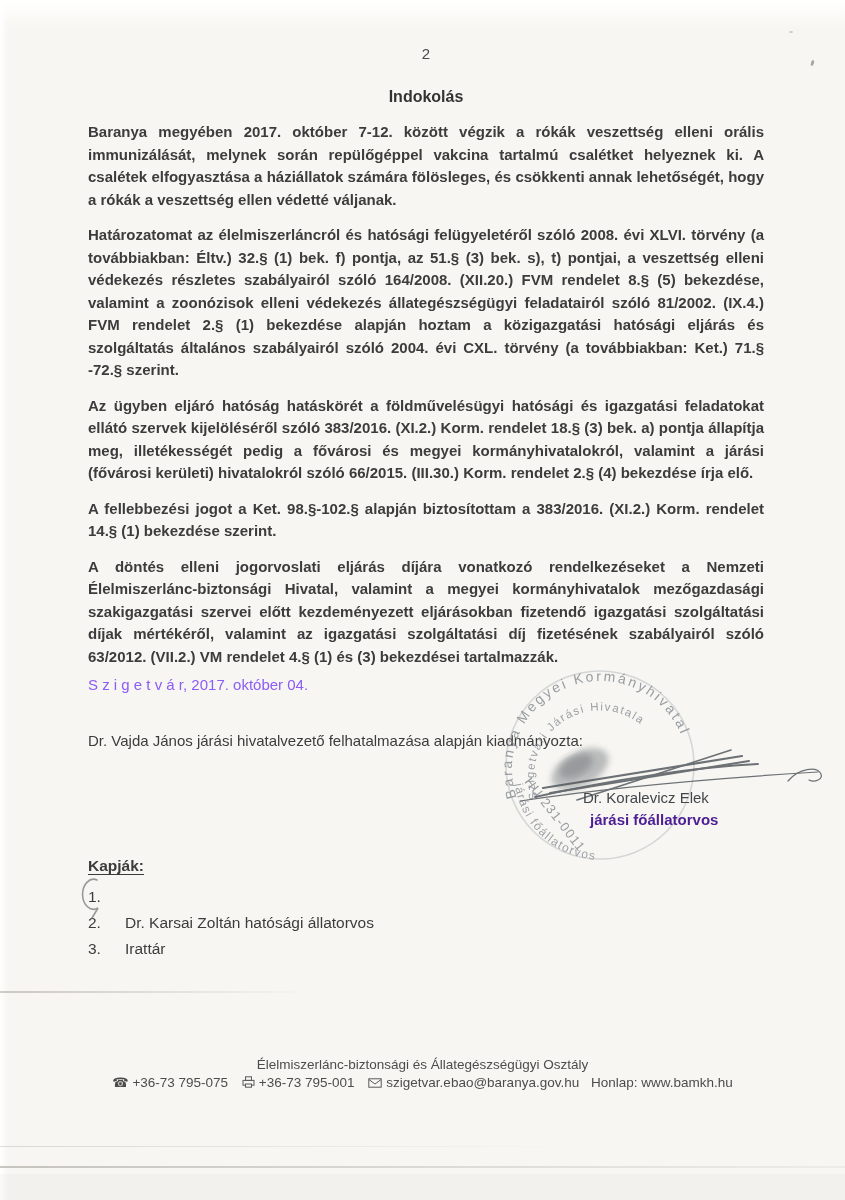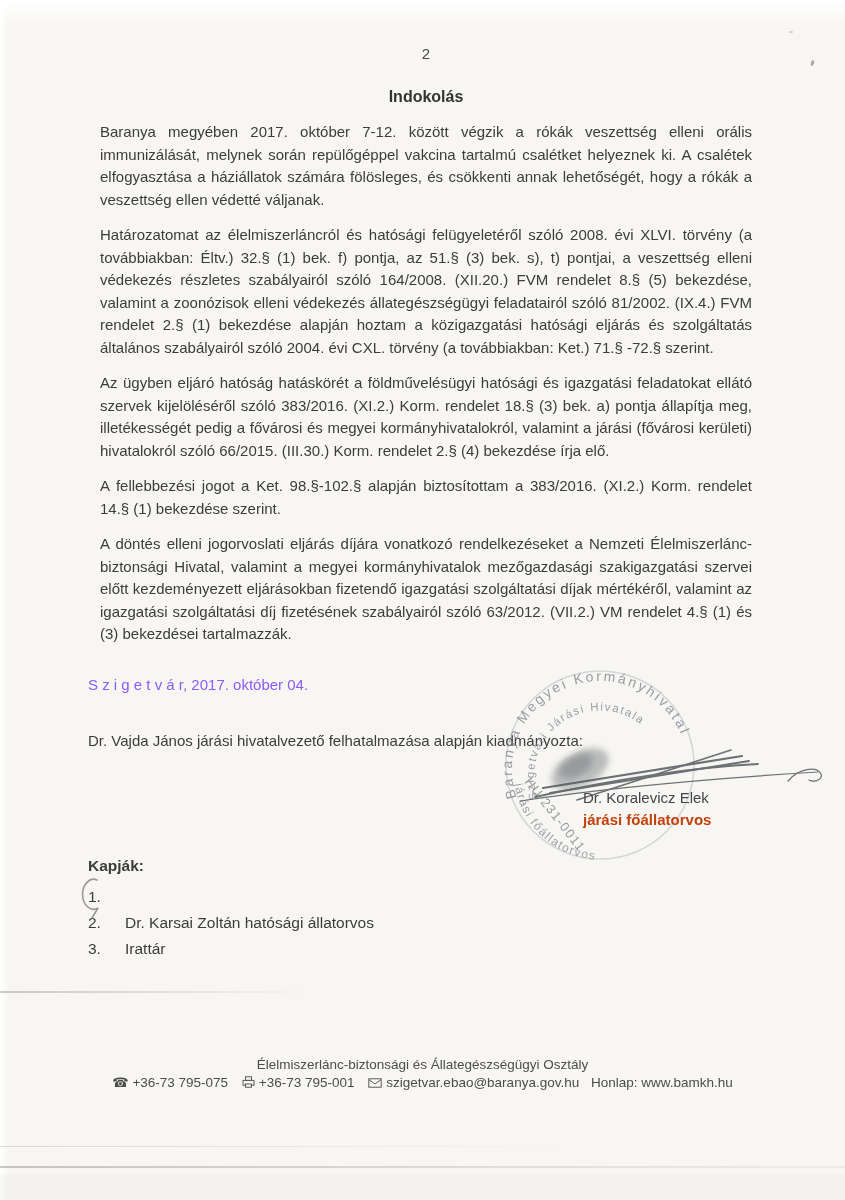--- a/index.html
+++ b/index.html
@@ -20,7 +20,7 @@
   .content{position:absolute;left:88px;top:46px;width:676px;}
   .page-num{text-align:center;font-size:15px;line-height:16px;color:#4a4a4a;}
   .doc-heading{text-align:center;font-weight:bold;font-size:16px;margin:26px 0 0;color:#333;}
-  p.body-par{margin:13px 12px 0;text-align:justify;font-size:15px;line-height:22.5px;color:#3c3c3c;}
+  p.body-par{margin:13px 0 0;text-align:justify;font-size:15px;line-height:22.5px;color:#3c3c3c;font-weight:bold;}
   p.body-par:first-of-type{margin-top:15px;}
 
   .date-line{position:absolute;left:88px;top:676px;font-size:15px;color:#8b5cf6;}

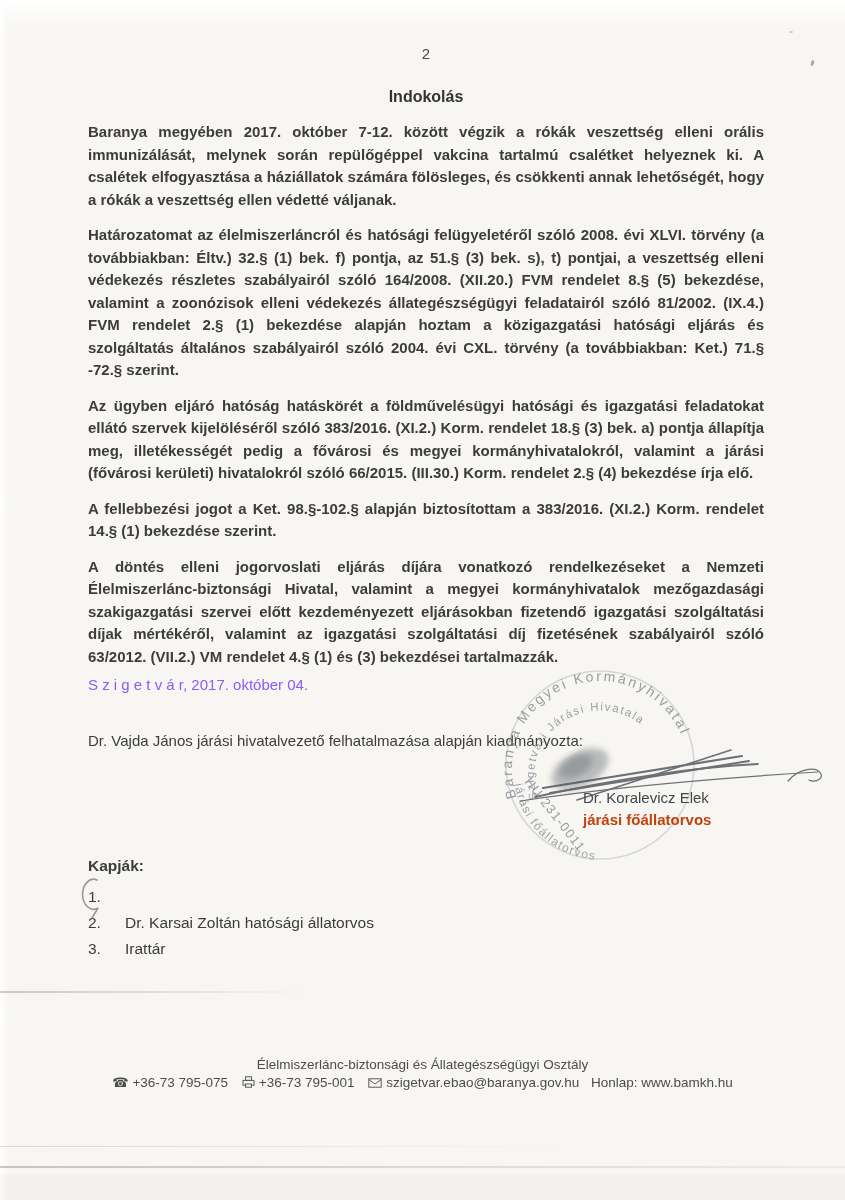--- a/index.html
+++ b/index.html
@@ -29,7 +29,7 @@
   .stamp-wrap{position:absolute;left:488px;top:666px;width:240px;height:202px;}
   .sig-wrap{position:absolute;left:505px;top:736px;width:332px;height:78px;}
   .signer{position:absolute;left:583px;top:787px;font-size:15px;line-height:22px;color:#42464b;}
-  .signer .title{font-weight:bold;color:#c2410c;}
+  .signer .title{font-weight:bold;margin-left:7px;color:#4c1d95;}
 
   .recipients{position:absolute;left:88px;top:857px;width:500px;font-size:15.5px;}
   .recipients .rec-heading{font-weight:bold;text-underline-offset:3px;margin-bottom:9px;}

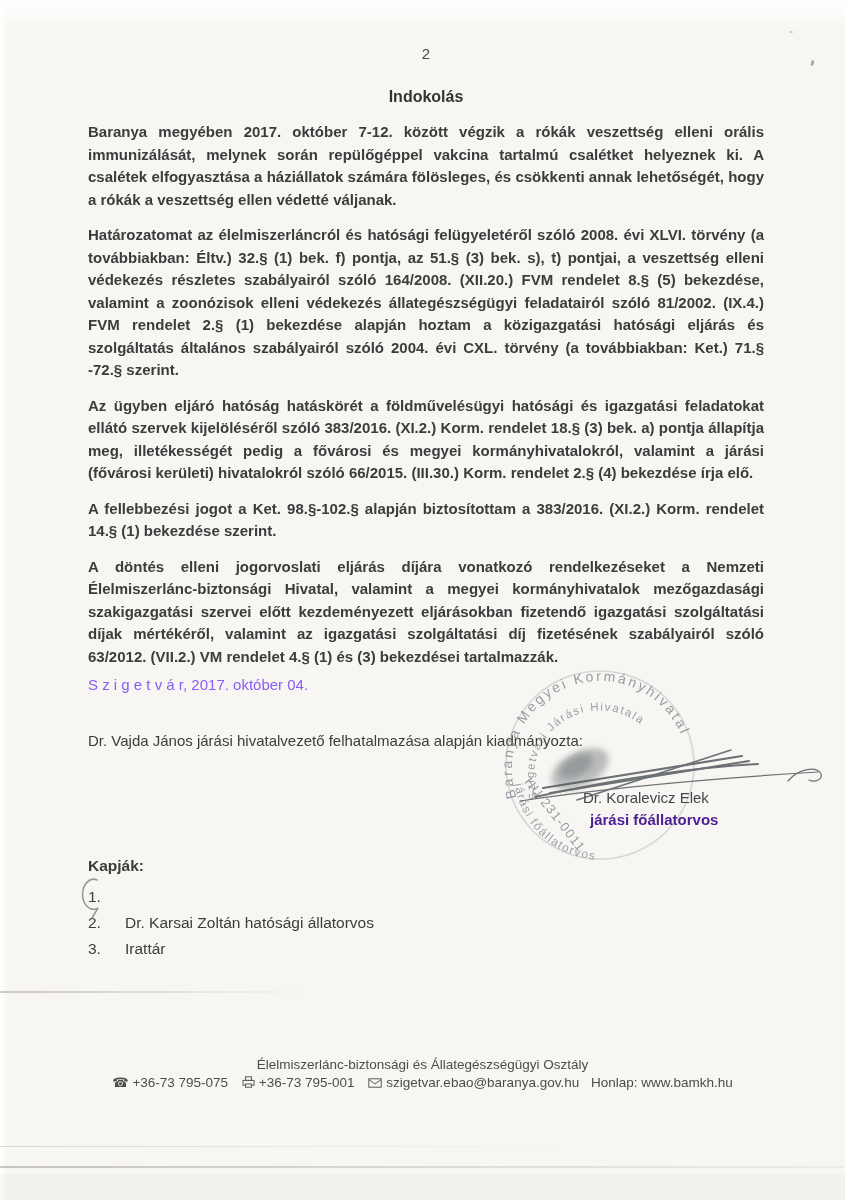--- a/index.html
+++ b/index.html
@@ -32,7 +32,7 @@
   .signer .title{font-weight:bold;margin-left:7px;color:#4c1d95;}
 
   .recipients{position:absolute;left:88px;top:857px;width:500px;font-size:15.5px;}
-  .recipients .rec-heading{font-weight:bold;text-underline-offset:3px;margin-bottom:9px;}
+  .recipients .rec-heading{font-weight:bold;text-decoration:underline;text-underline-offset:3px;margin-bottom:9px;}
   .rec-row{display:flex;line-height:26px;}
   .rec-num{width:37px;flex:0 0 37px;}
   .hand-circle{position:absolute;left:79px;top:877px;}

